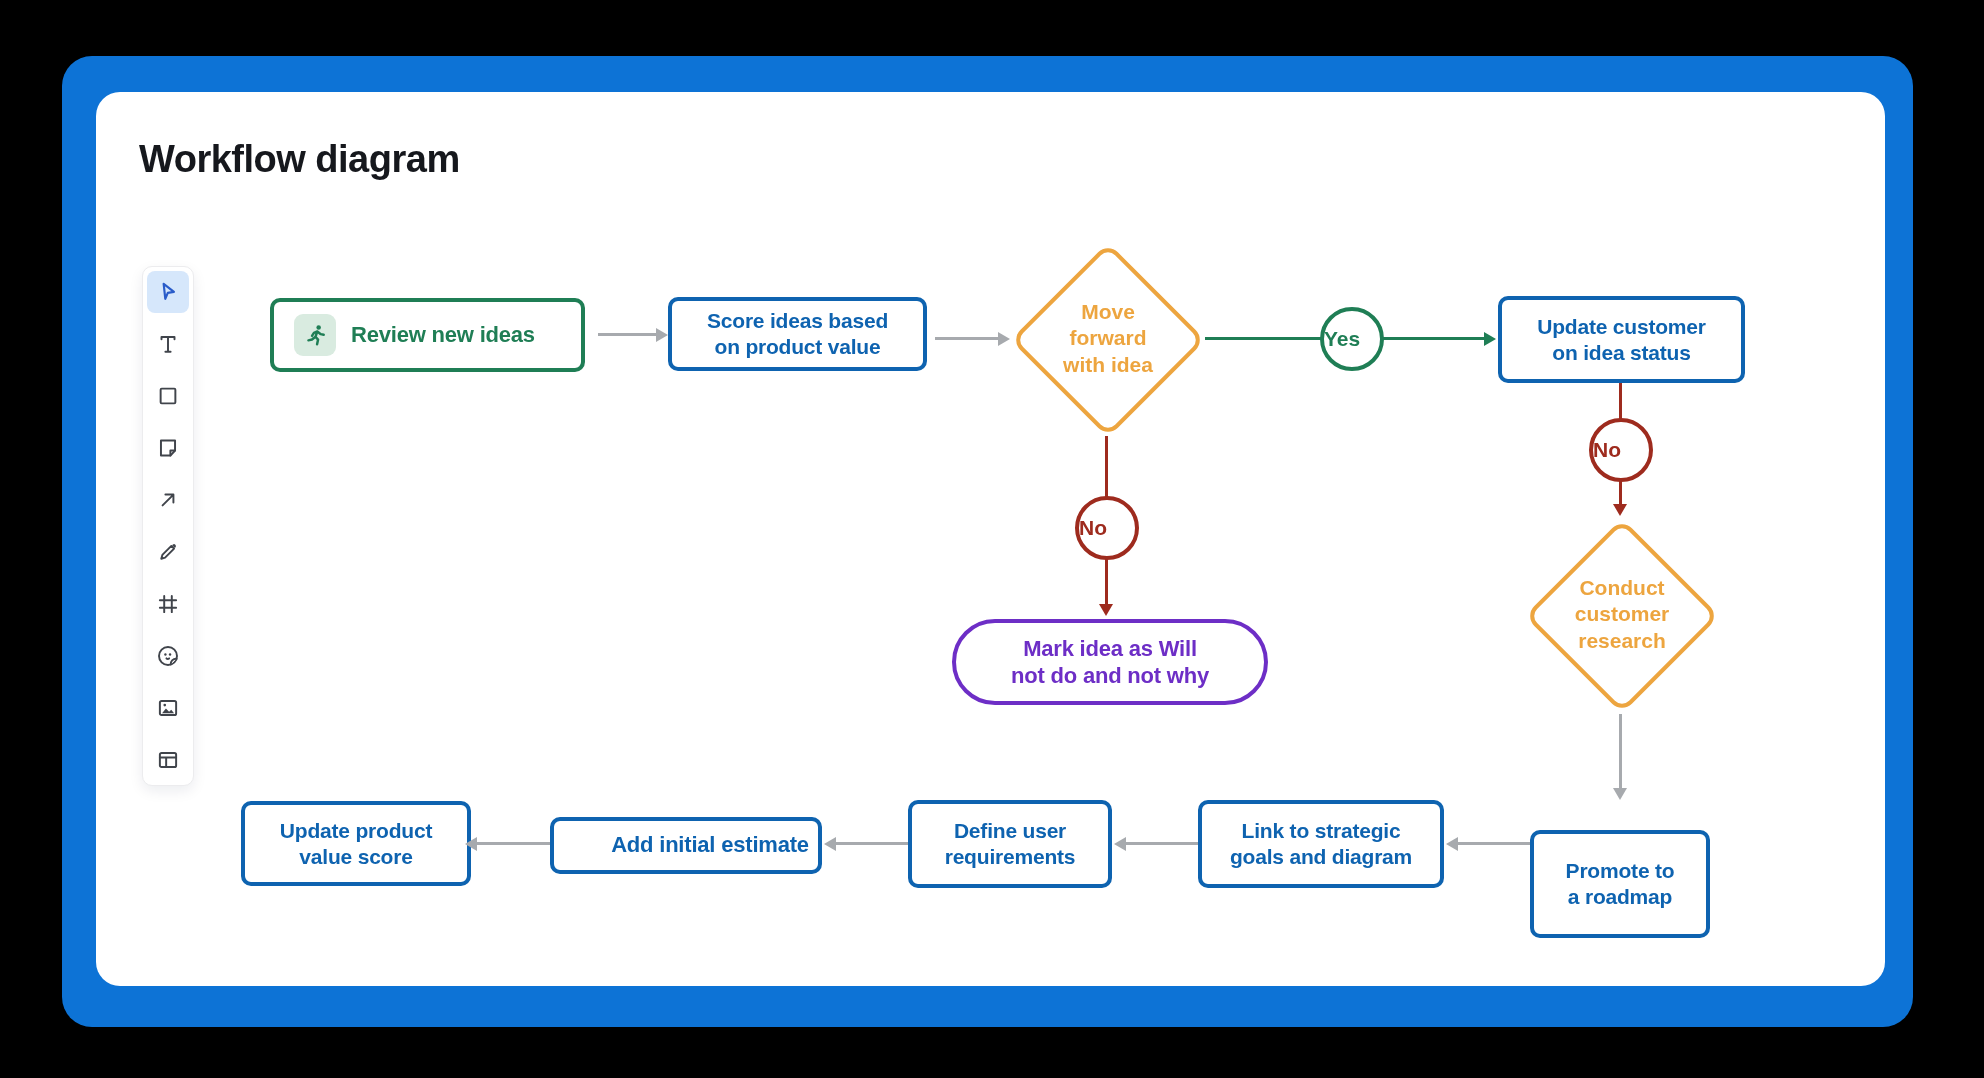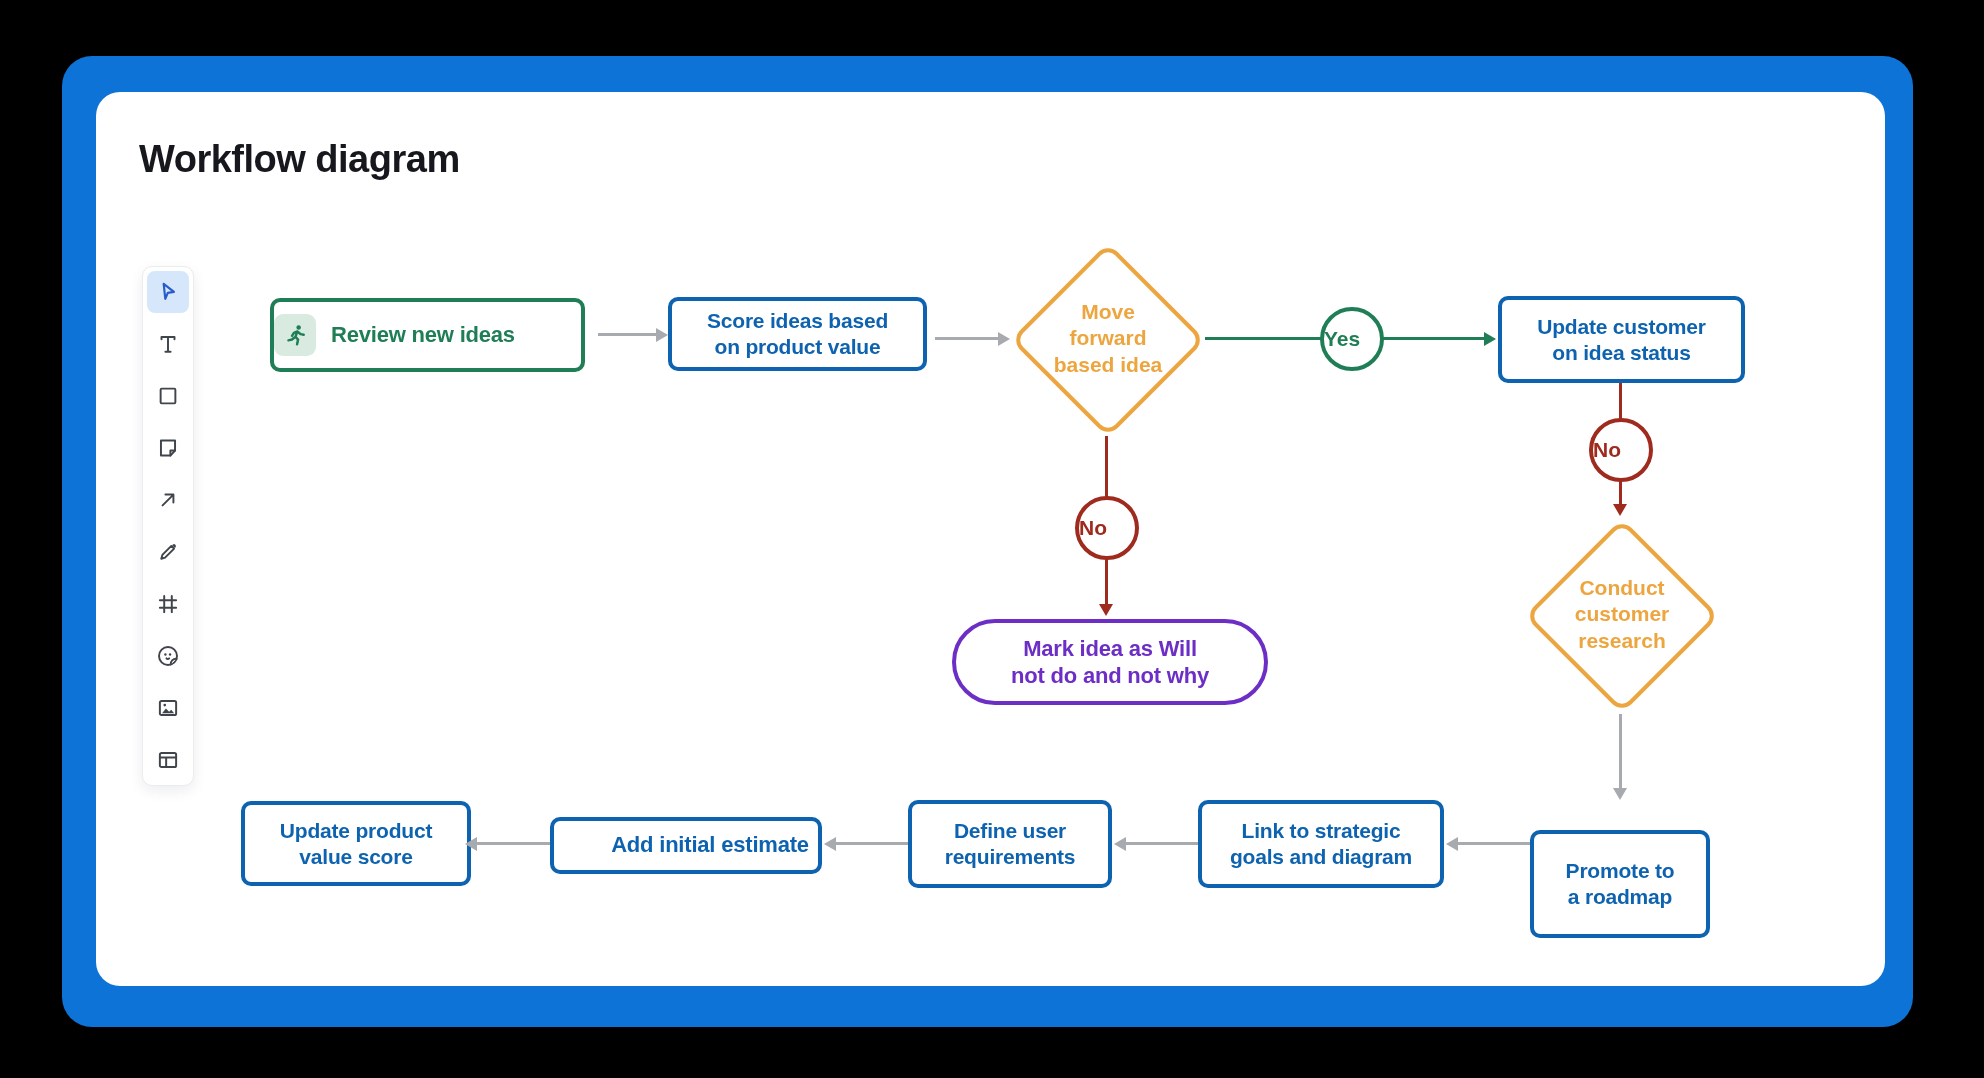--- a/index.html
+++ b/index.html
@@ -145,7 +145,7 @@
   <div class="diamond" style="left:1039px;top:271px;"></div>
   <div class="diamond-label" style="left:1028px;top:299px;width:160px;">Move
 forward
-based idea</div>
+with idea</div>
 
   <div class="node" style="left:1498px;top:296px;width:247px;height:87px;">
     <span>Update customer

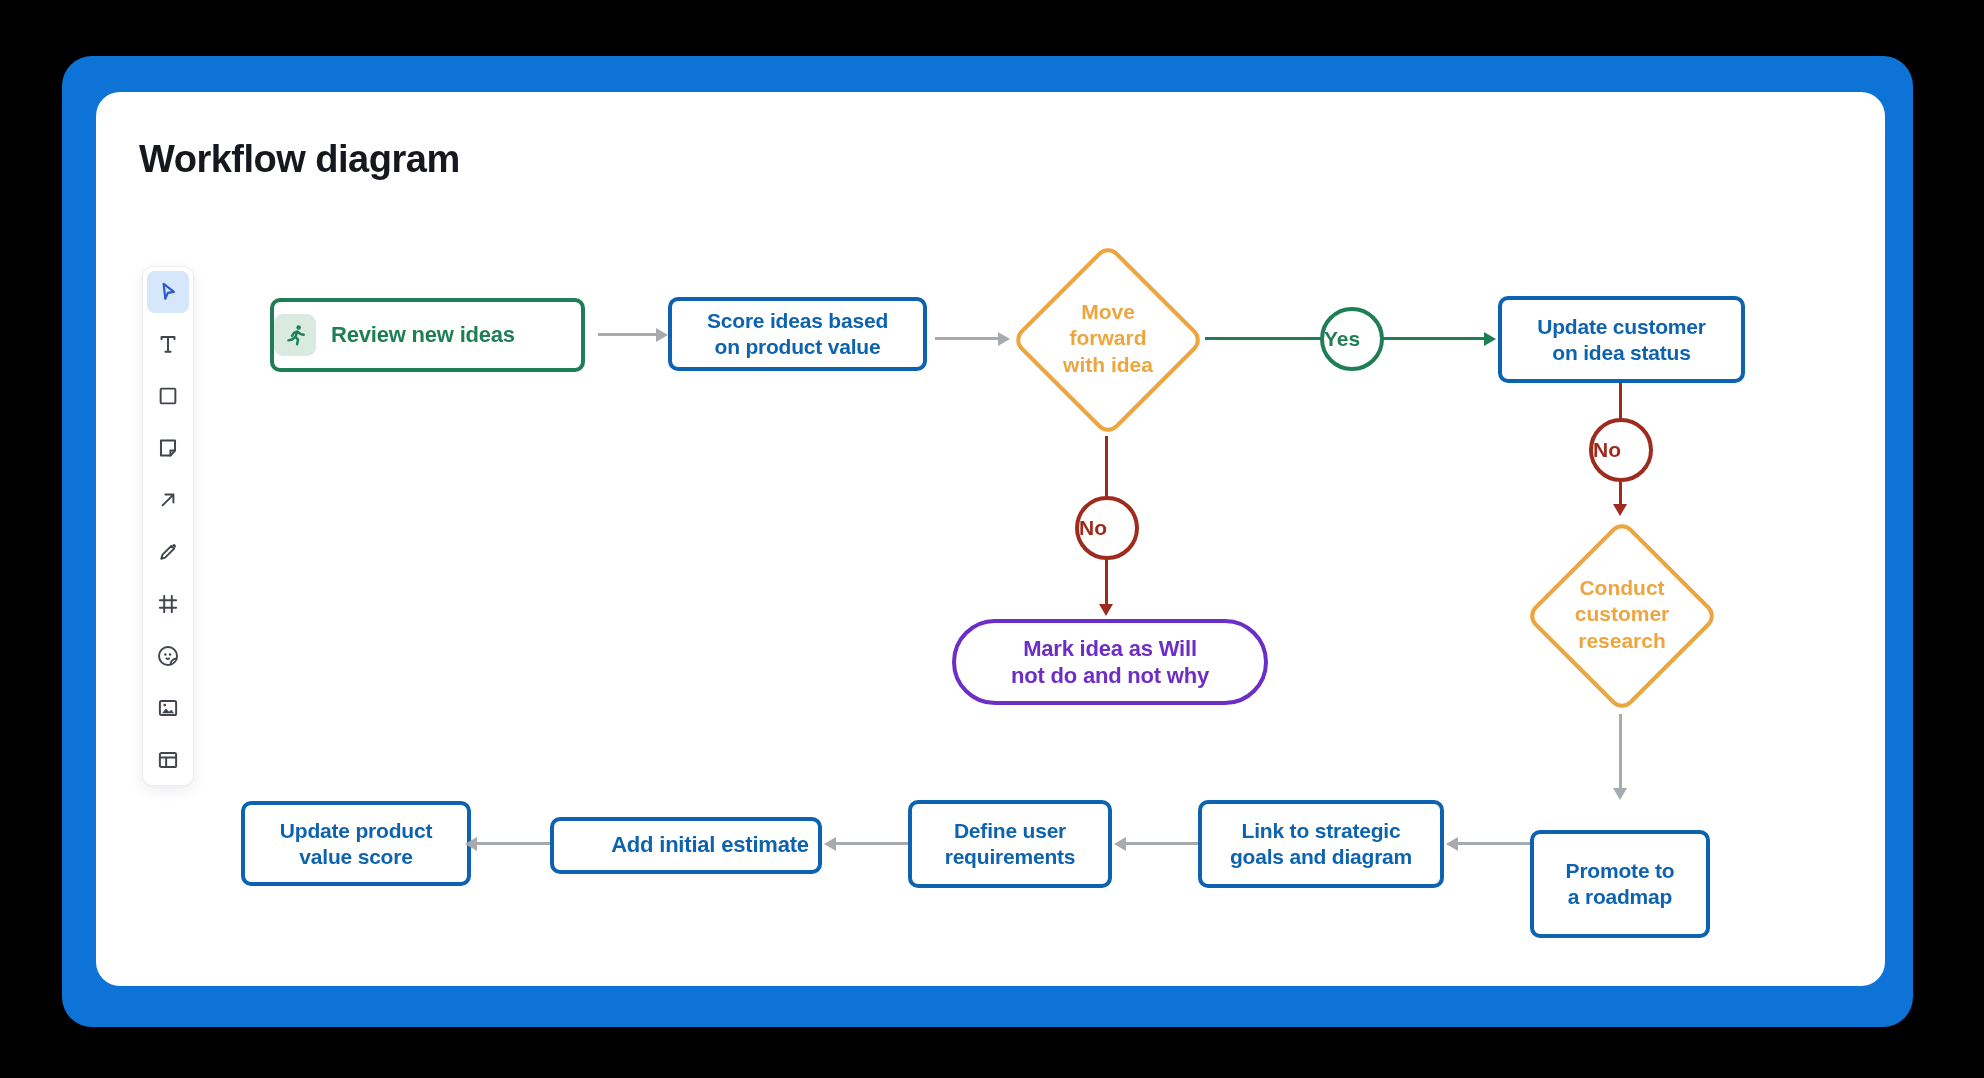--- a/index.html
+++ b/index.html
@@ -30,7 +30,7 @@
   .node{position:absolute;background:#fff;border:4px solid var(--blue);border-radius:10px;color:var(--blue);
     display:flex;align-items:center;justify-content:center;text-align:center;font-weight:700;font-size:21px;
     line-height:1.22;white-space:pre-line;letter-spacing:-.2px;cursor:pointer;}
-  .node.green{border-color:var(--green);color:var(--green);justify-content:flex-start;text-align:right;}
+  .node.green{border-color:var(--green);color:var(--green);justify-content:flex-start;padding-left:20px;text-align:right;}
   .chip{width:42px;height:42px;border-radius:9px;background:var(--green-soft);display:flex;align-items:center;justify-content:center;margin-right:15px;flex:0 0 auto;}
   .chip svg{width:27px;height:27px;}
   .pill{position:absolute;background:#ffffff;border:4px solid var(--purple);border-radius:43px;color:var(--purple);

